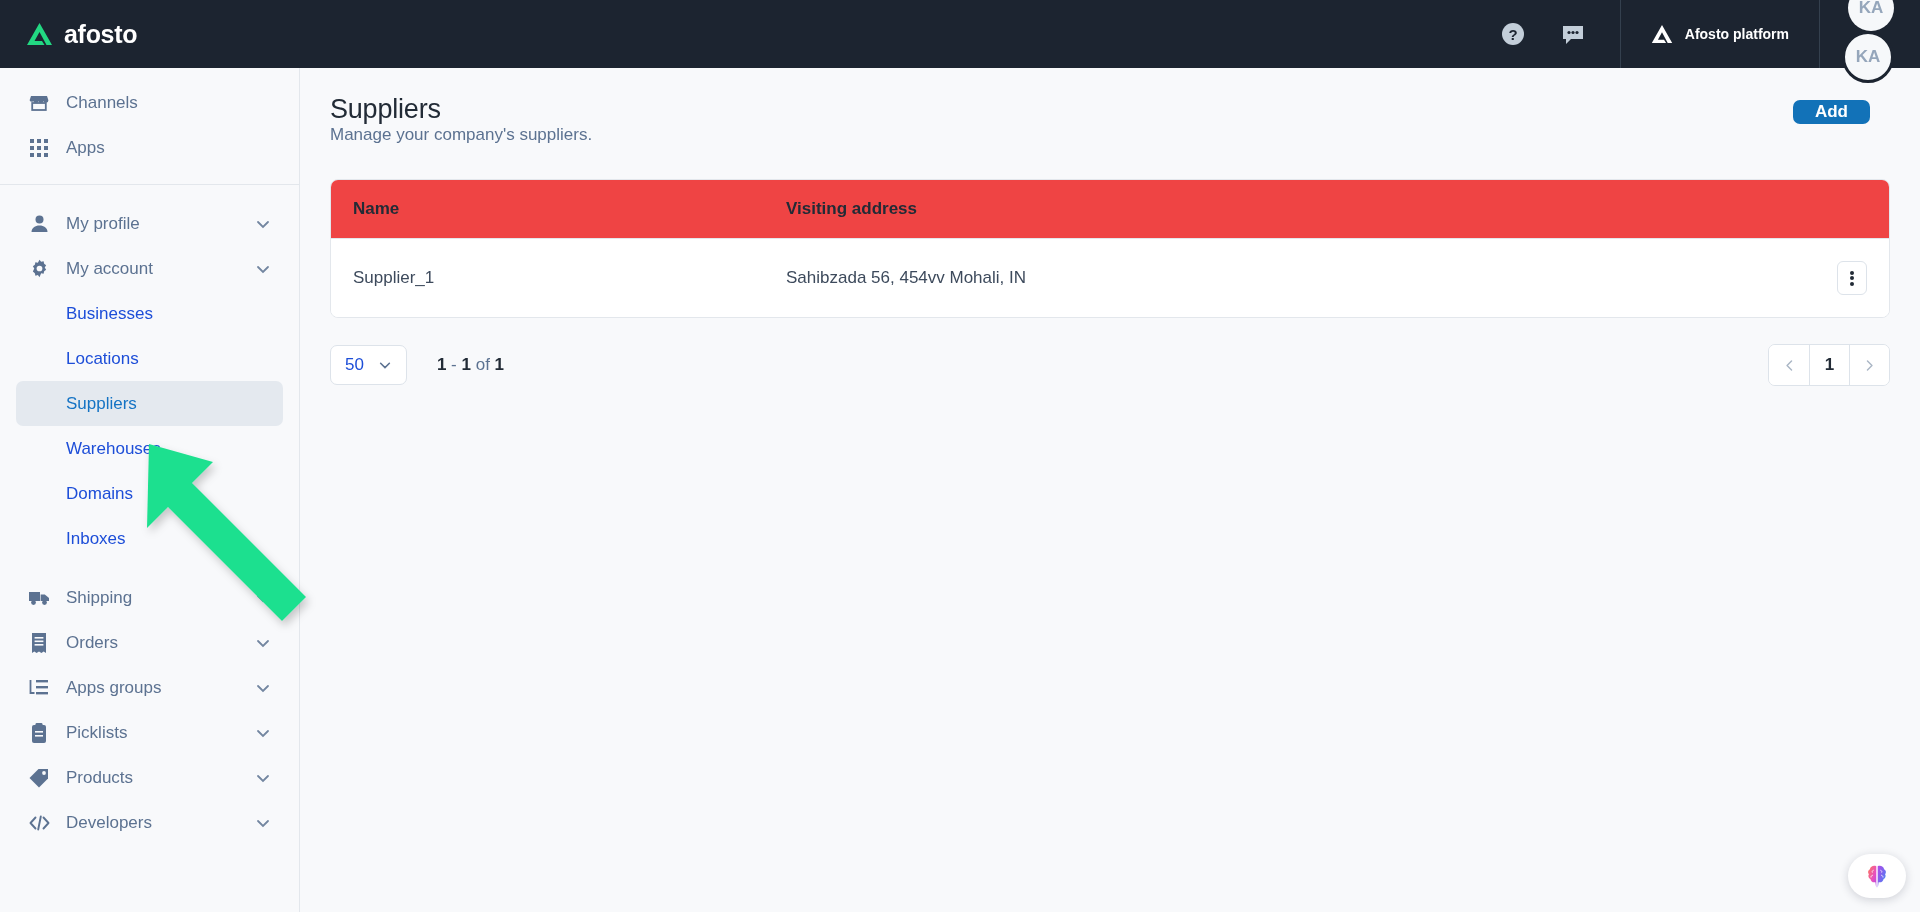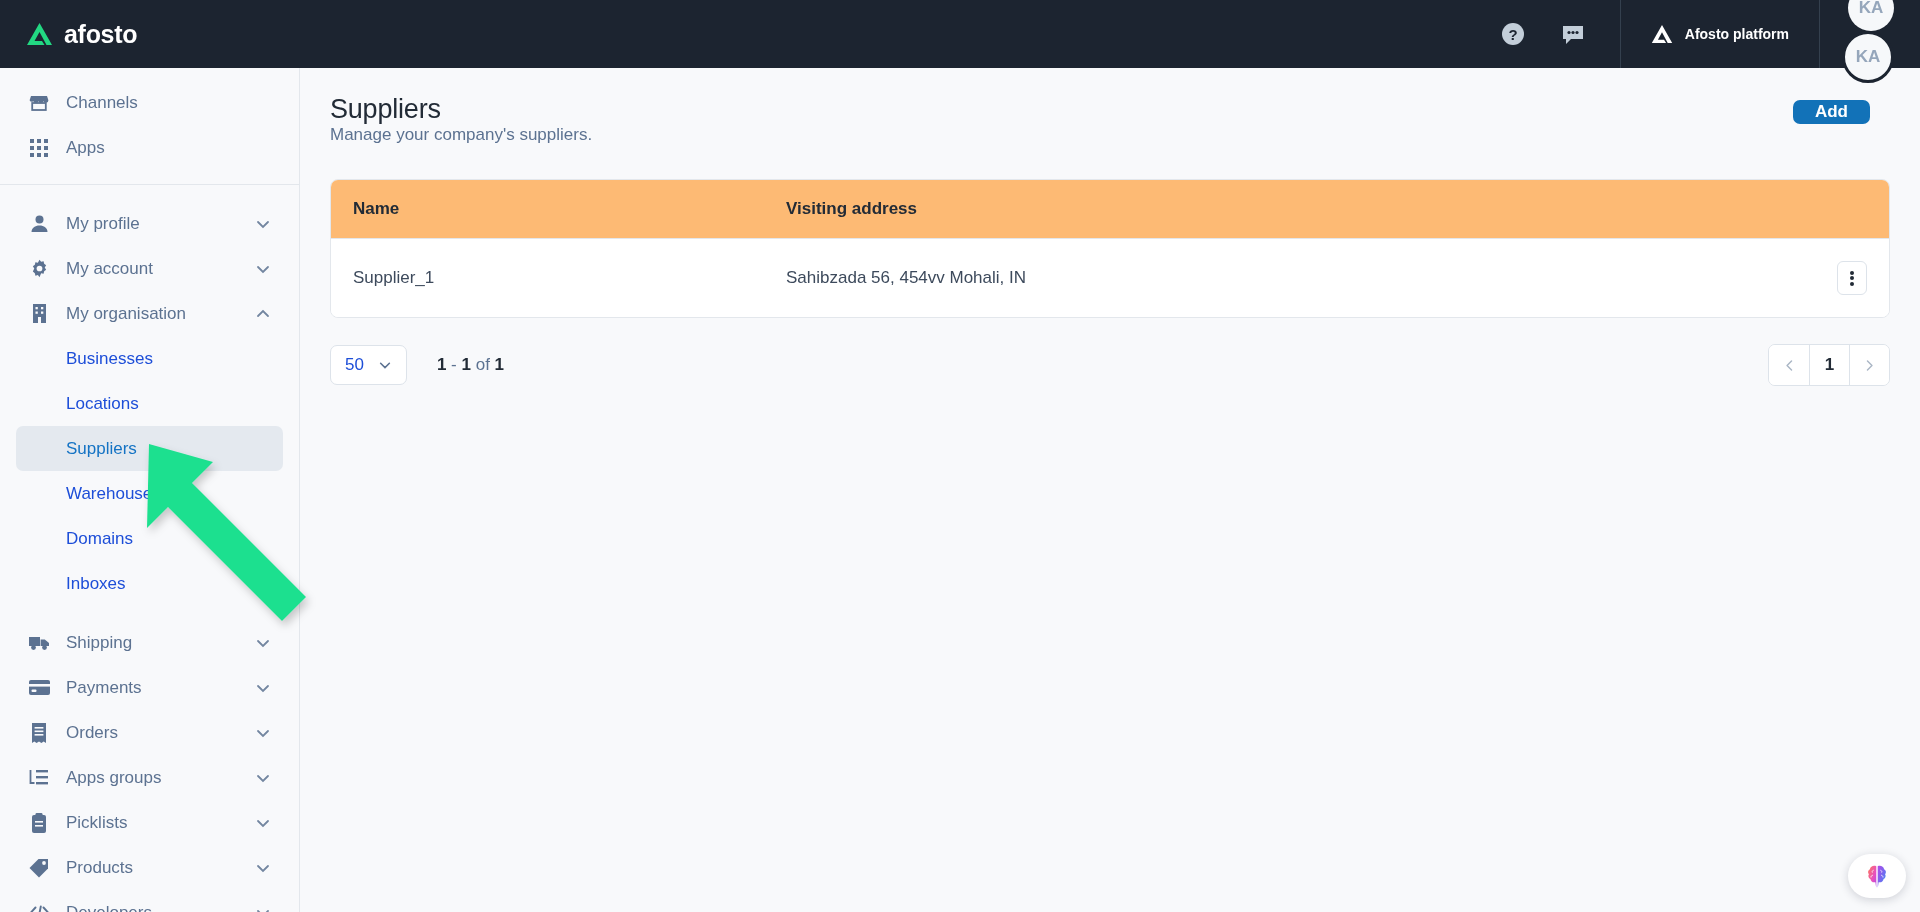--- a/index.html
+++ b/index.html
@@ -140,7 +140,7 @@
   }
   table { width: 100%; border-collapse: collapse; }
   thead th {
-    background: #fdba74;
+    background: #ef4444;
     text-align: left;
     font-size: 17px; color: #222b36; font-weight: bold;
     padding: 19px 0 19px 0;

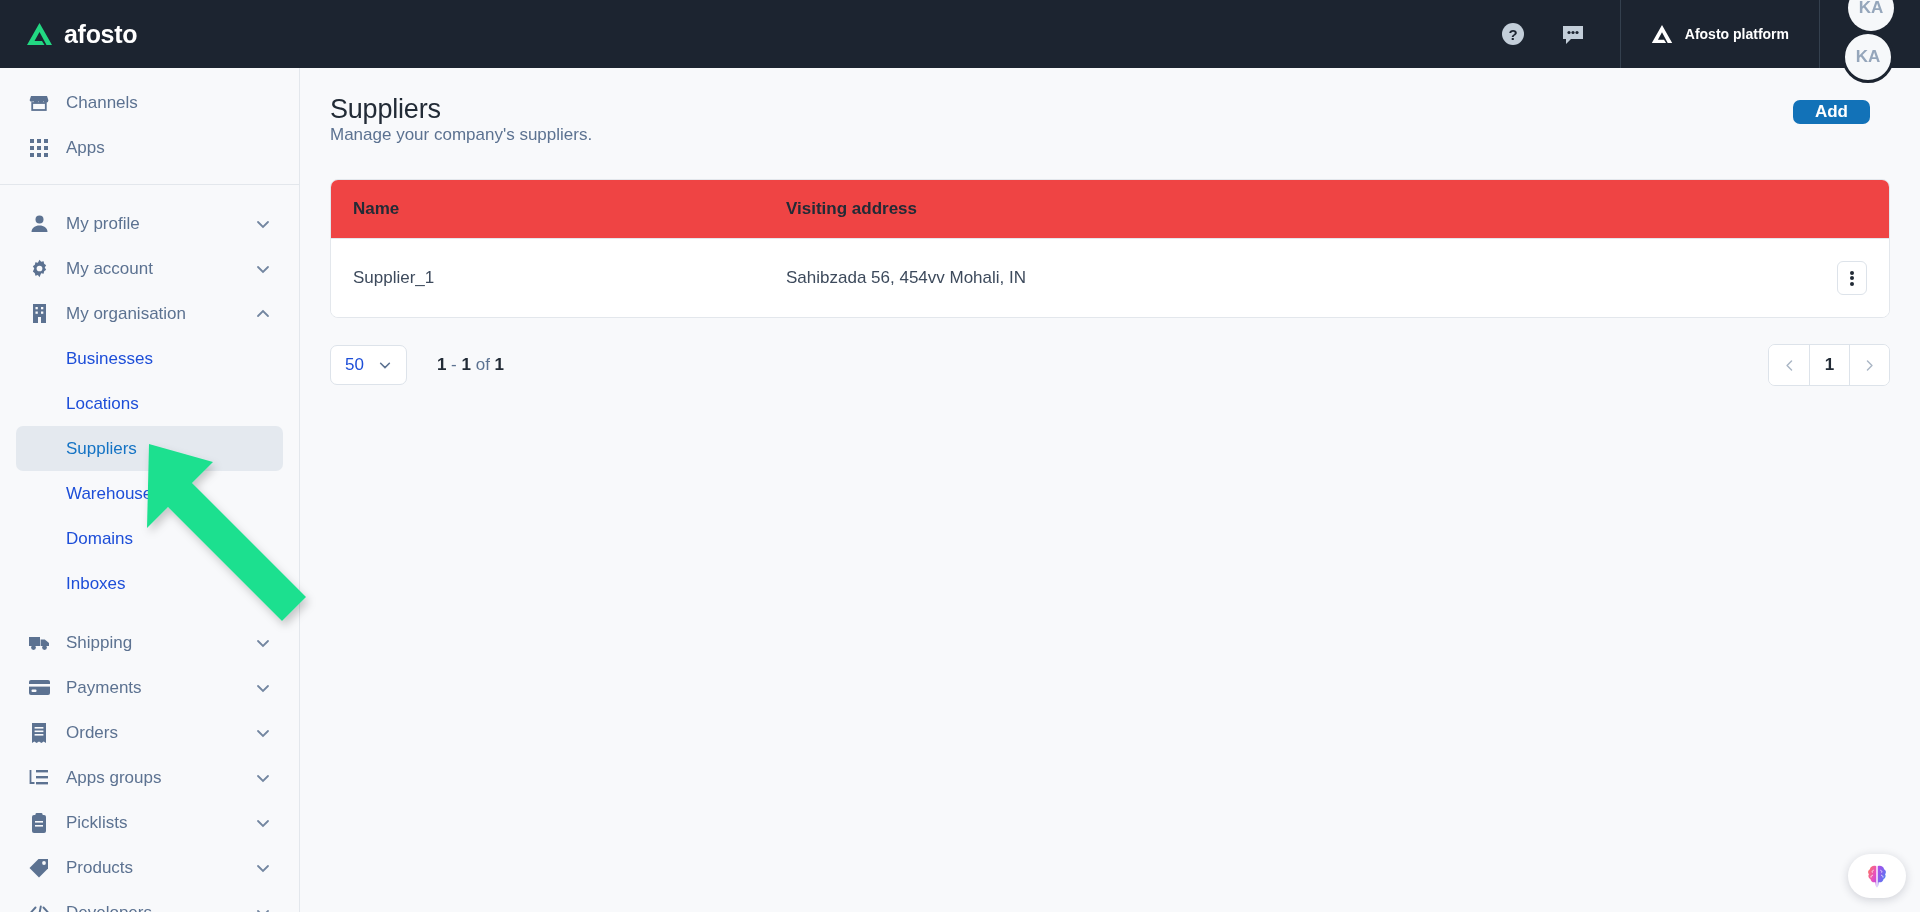--- a/index.html
+++ b/index.html
@@ -316,24 +316,6 @@
         </svg>
     </div>
 
-    <div class="nav-item">
-      <span class="ico">
-        <svg width="17" height="19" viewBox="0 0 17 19">
-            <rect x="2" y="0" width="13" height="19" fill="#5c7291"></rect>
-            <g fill="#f8f9fb">
-              <rect x="4.5" y="3" width="2.3" height="2.3"></rect>
-              <rect x="10" y="3" width="2.3" height="2.3"></rect>
-              <rect x="4.5" y="7.5" width="2.3" height="2.3"></rect>
-              <rect x="10" y="7.5" width="2.3" height="2.3"></rect>
-              <rect x="7" y="13" width="3" height="6"></rect>
-            </g>
-          </svg>
-      </span>
-      <span class="txt">My organisation</span>
-      <svg class="chev" viewBox="0 0 16 16">
-          <path d="M3 10l5-5 5 5" fill="none" stroke="#5c7291" stroke-width="1.8" stroke-linecap="round"></path>
-        </svg>
-    </div>
 
     <div class="sub-item">
       <span>Businesses</span>

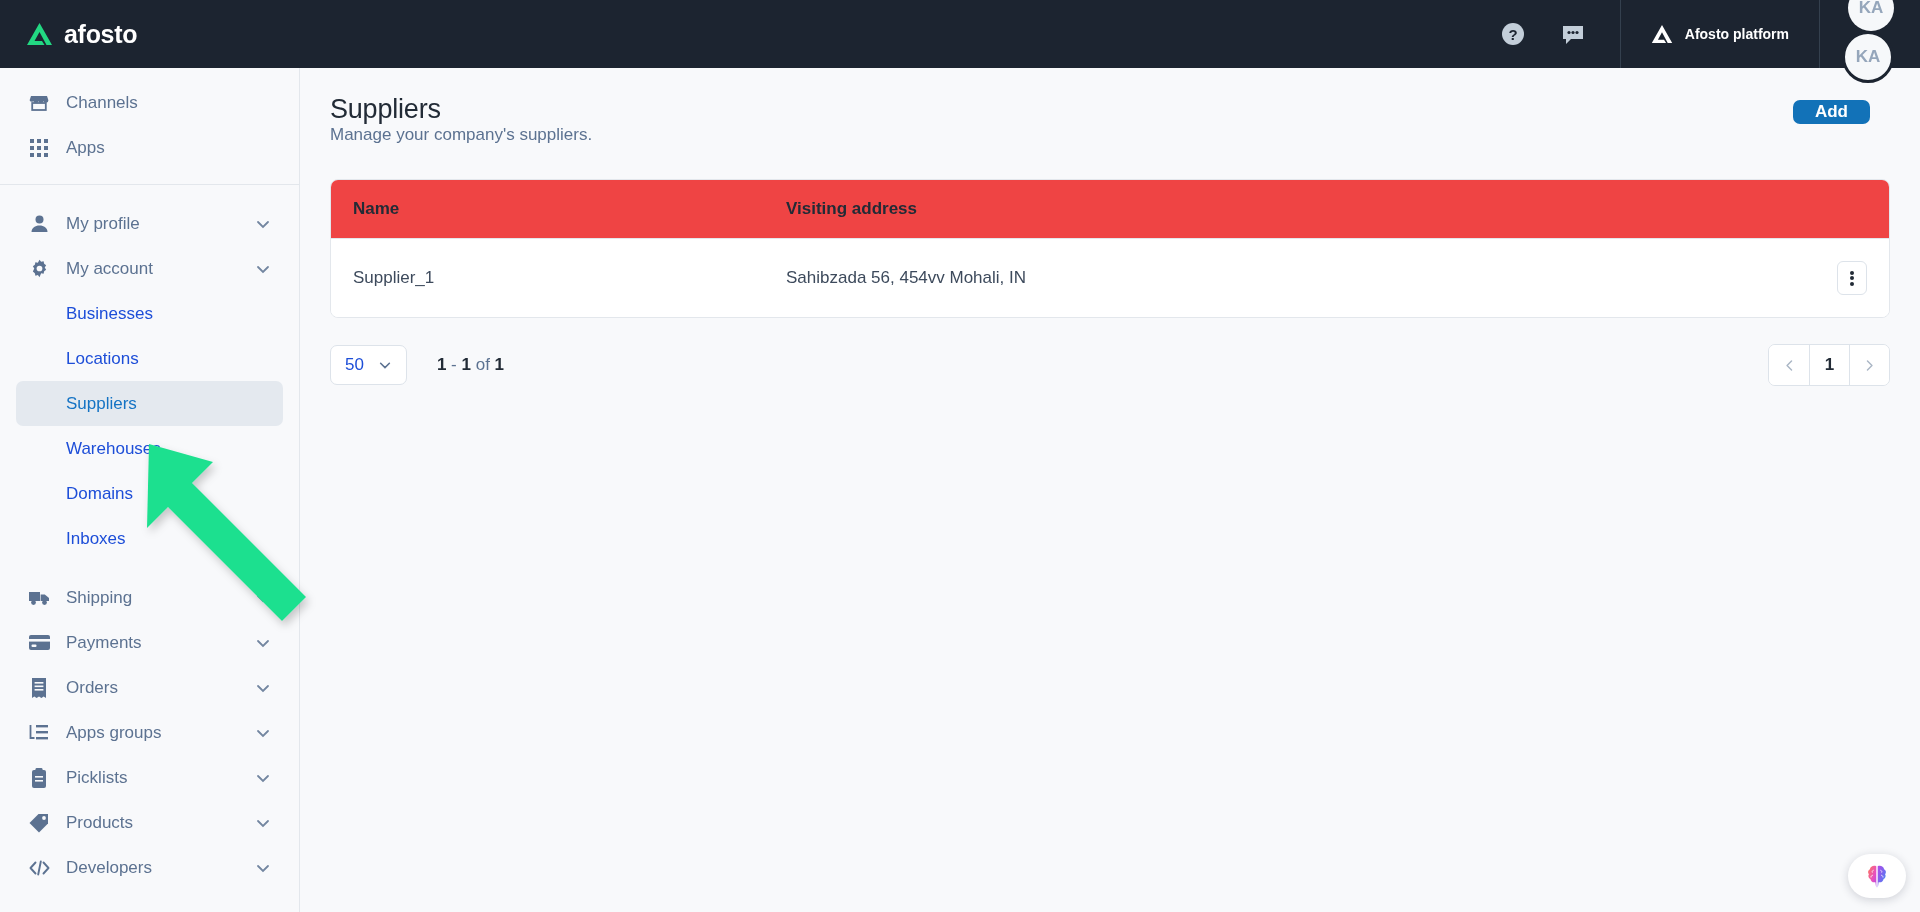--- a/index.html
+++ b/index.html
@@ -351,19 +351,6 @@
         </svg>
     </div>
 
-    <div class="nav-item">
-      <span class="ico">
-        <svg width="21" height="15" viewBox="0 0 21 15">
-            <rect x="0" y="0" width="21" height="15" rx="2" fill="#5c7291"></rect>
-            <rect x="0" y="4" width="21" height="2.6" fill="#f8f9fb"></rect>
-            <rect x="2.5" y="9.5" width="5" height="2.4" rx="1" fill="#f8f9fb"></rect>
-          </svg>
-      </span>
-      <span class="txt">Payments</span>
-      <svg class="chev" viewBox="0 0 16 16">
-          <path d="M3 6l5 5 5-5" fill="none" stroke="#5c7291" stroke-width="1.8" stroke-linecap="round"></path>
-        </svg>
-    </div>
 
     <div class="nav-item">
       <span class="ico">

